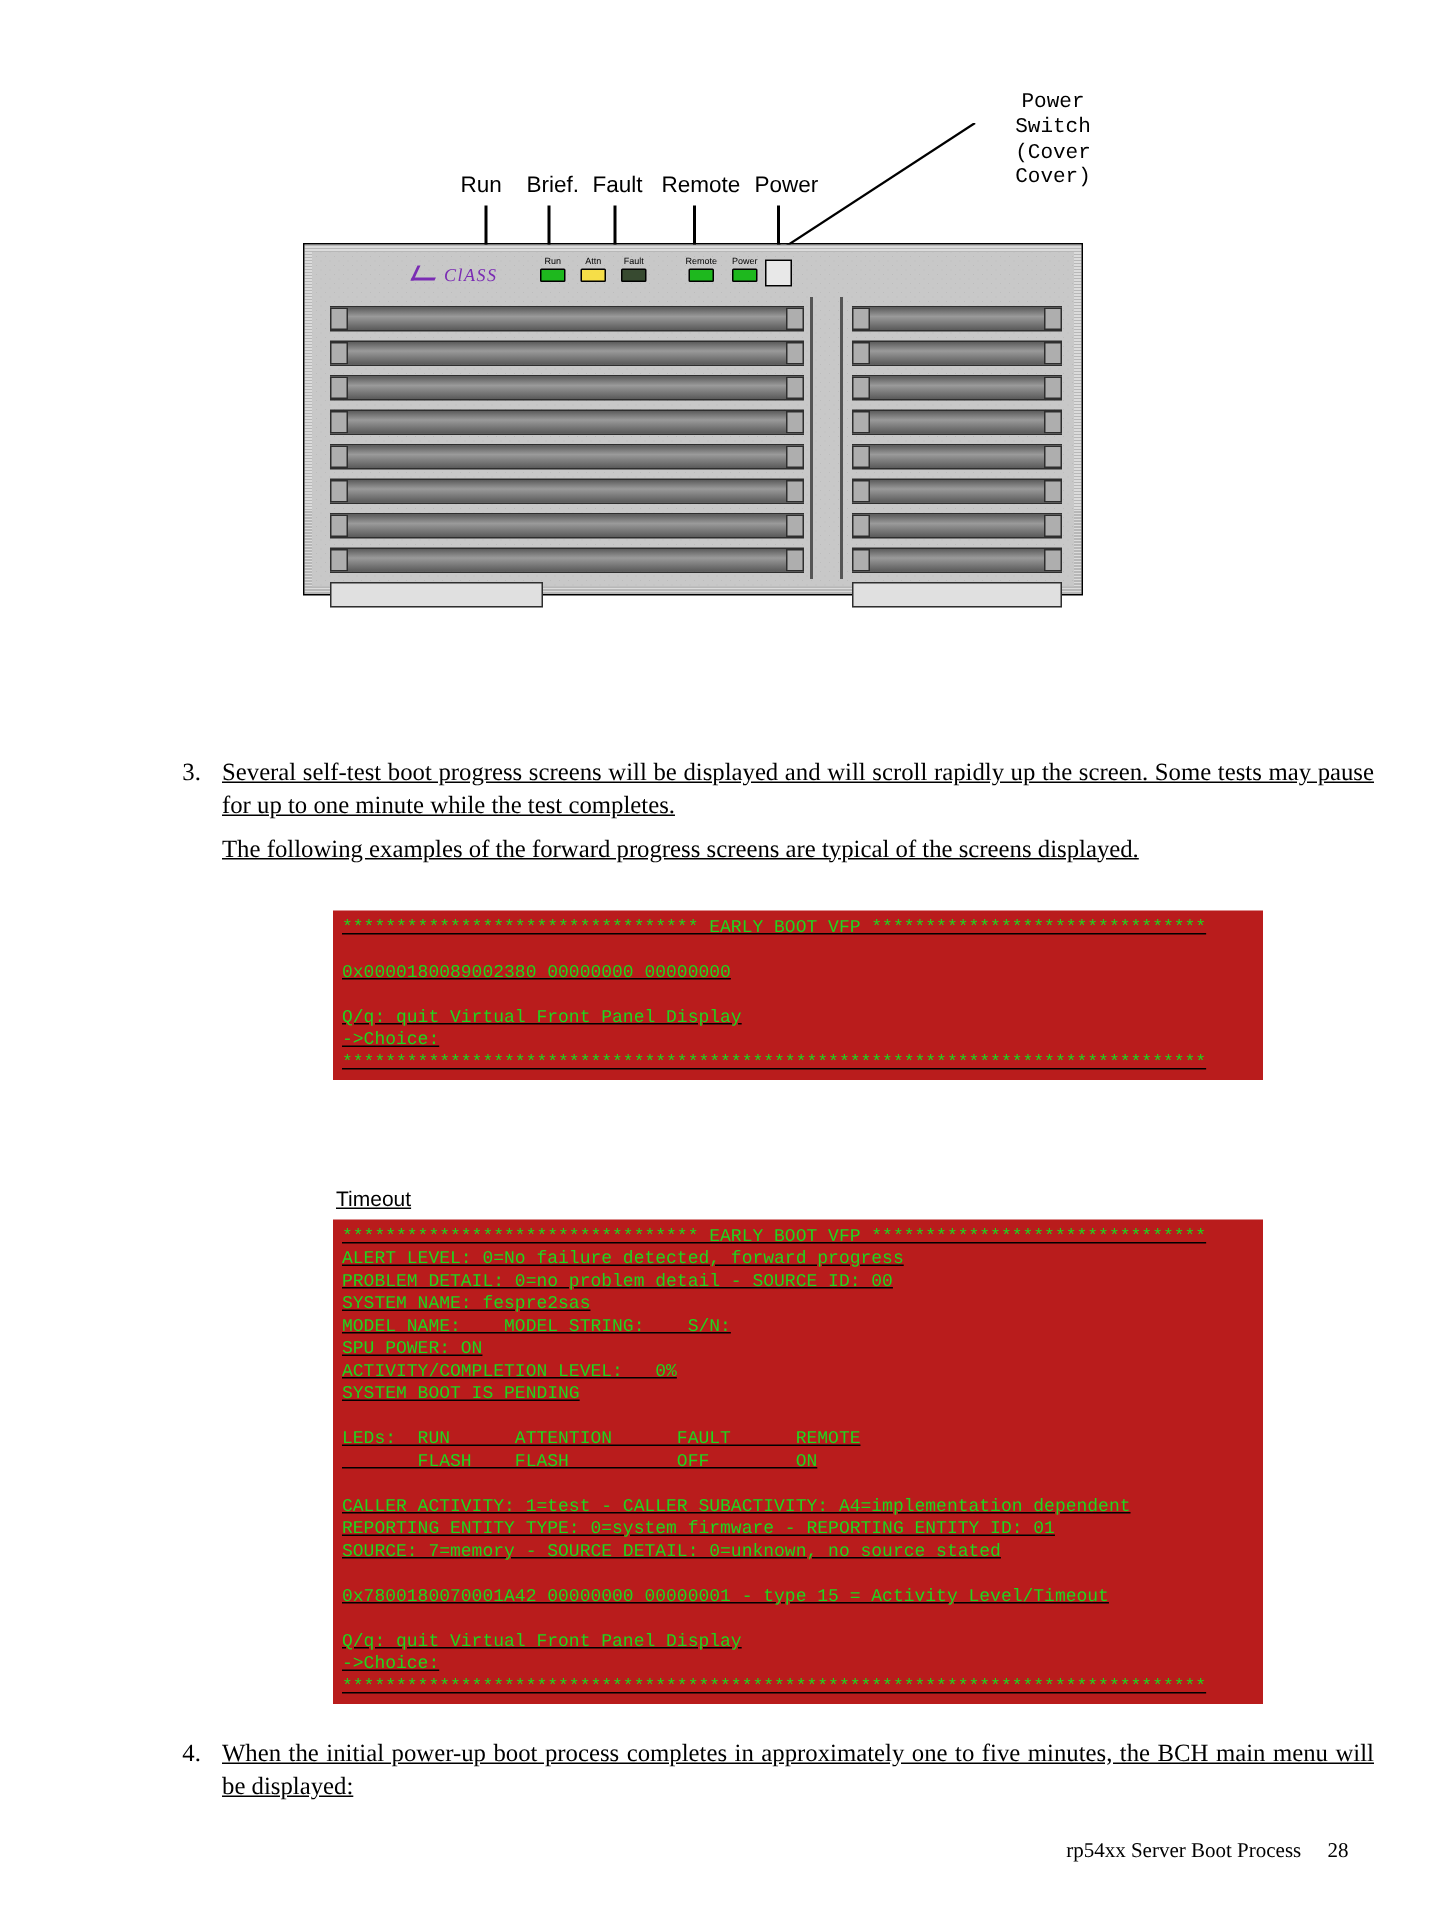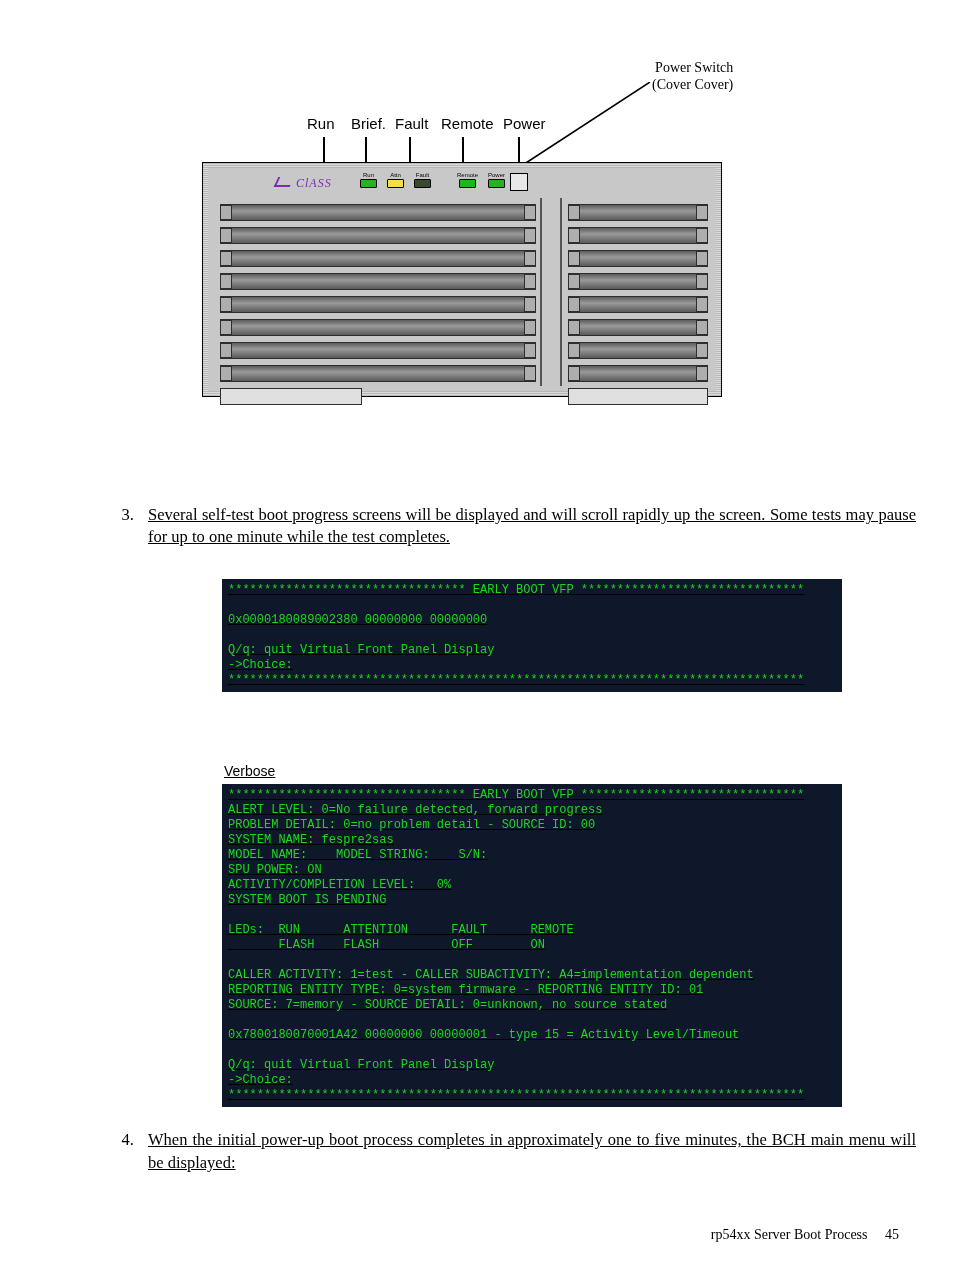--- a/index.html
+++ b/index.html
@@ -28,10 +28,10 @@
       position: absolute;
       left: 450px;
       top: 0px;
-      font-family: Liberation Serif, serif;
+      font-family: Liberation Mono, monospace;
       font-size: 14px;
       line-height: 1.2;
-      text-align: right;
+      text-align: center;
     }
     .led-labels {
       position: absolute;

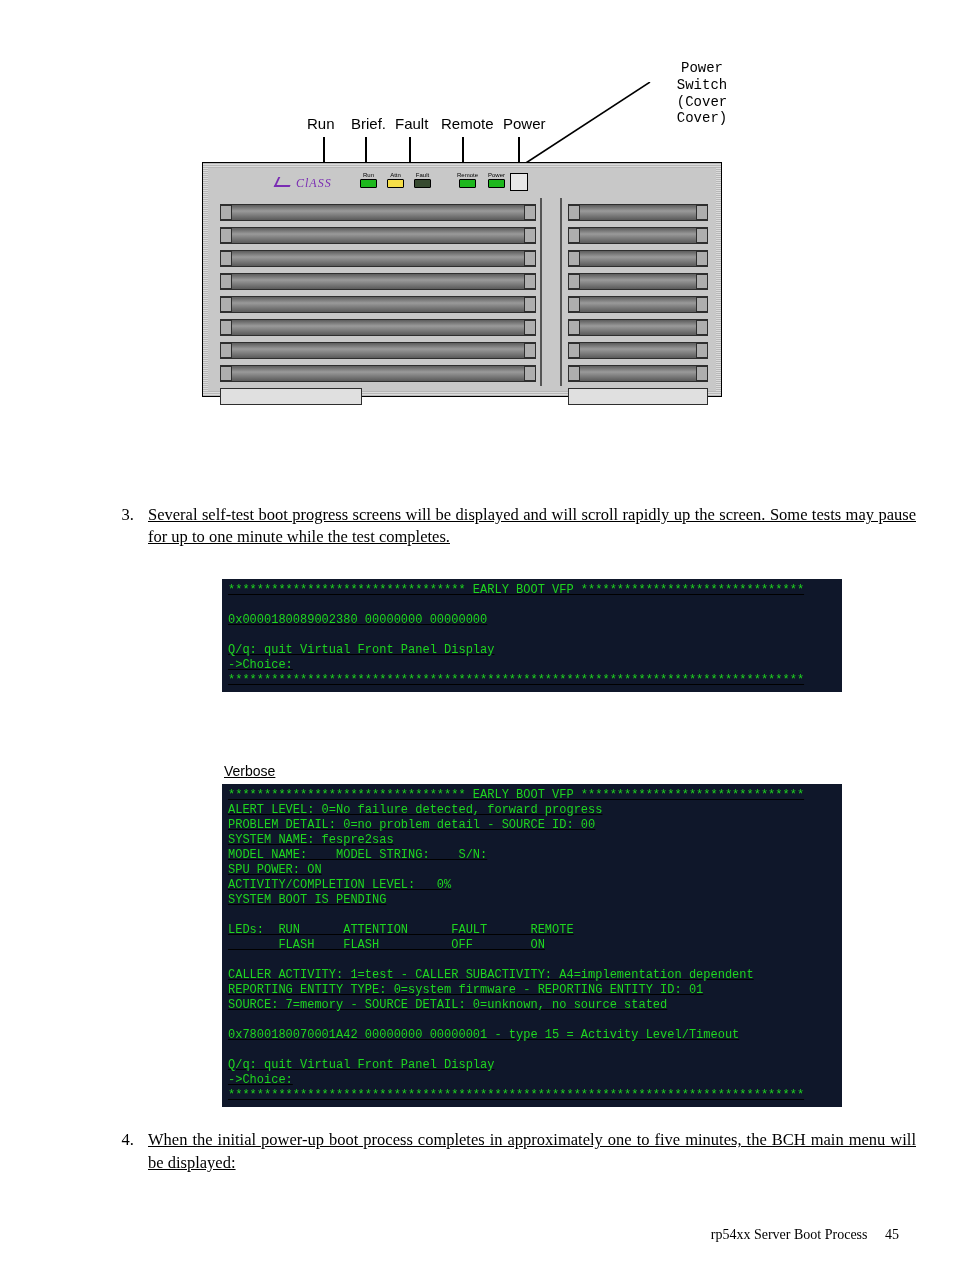--- a/index.html
+++ b/index.html
@@ -251,6 +251,7 @@
   <ol class="doc" start="3">
     <li>
       <span>Several self-test boot progress screens will be displayed and will scroll rapidly up the screen. Some tests may pause for up to one minute while the test completes.</span>
+      <p>The following examples of the forward progress screens are typical of the screens displayed.</p>
 
       
       <div class="term-section">

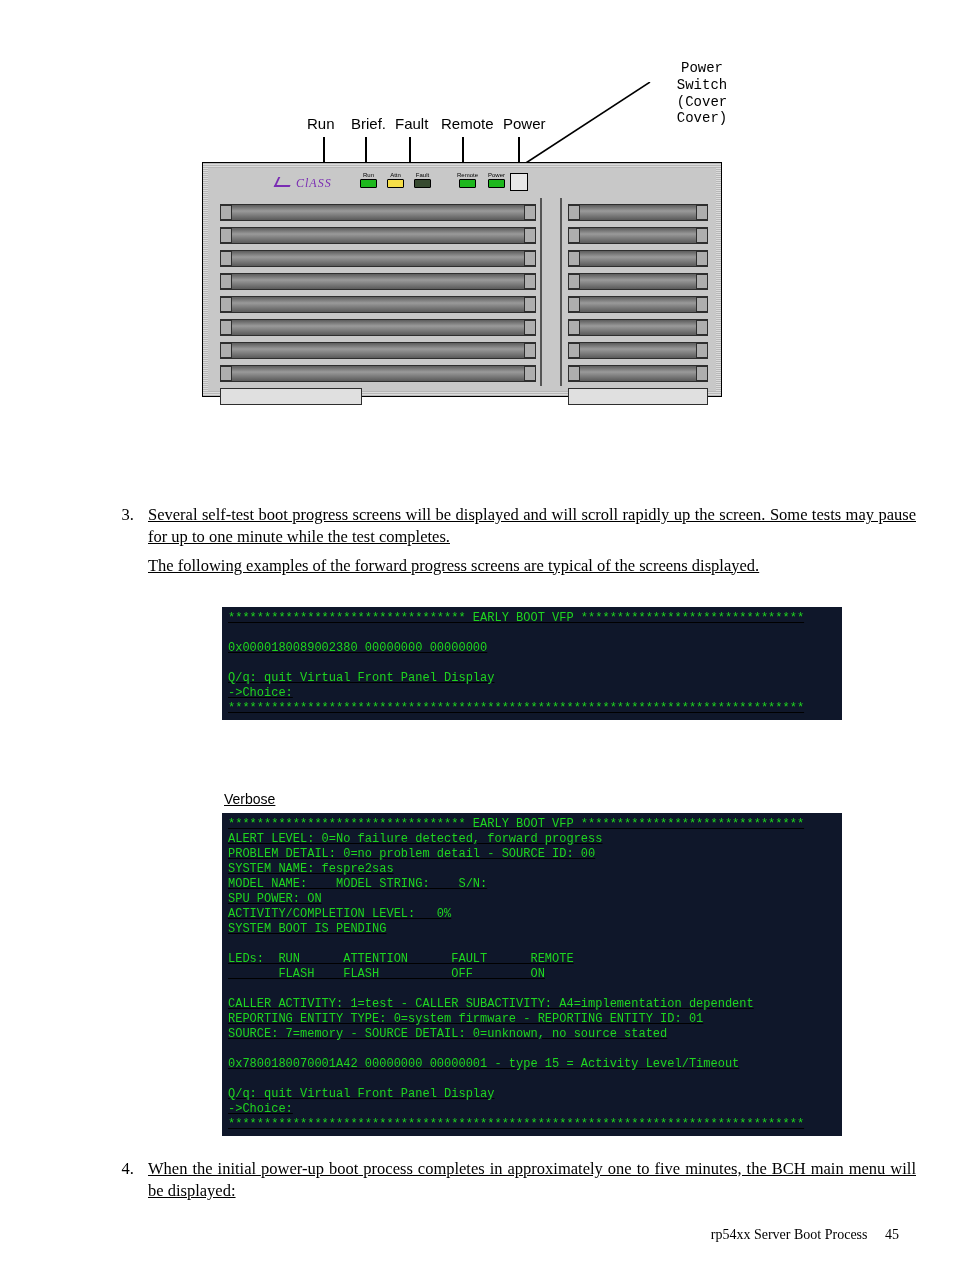--- a/index.html
+++ b/index.html
@@ -135,7 +135,7 @@
       margin: 0 0 4px 2px;
     }
     .terminal {
-      background:#0f172a; color:#1fd61f;
+      background:#b91c1c; color:#1fd61f;
       font-family: "Lucida Console","Courier New",monospace;
       font-size: 12px;
       line-height: 1.25;

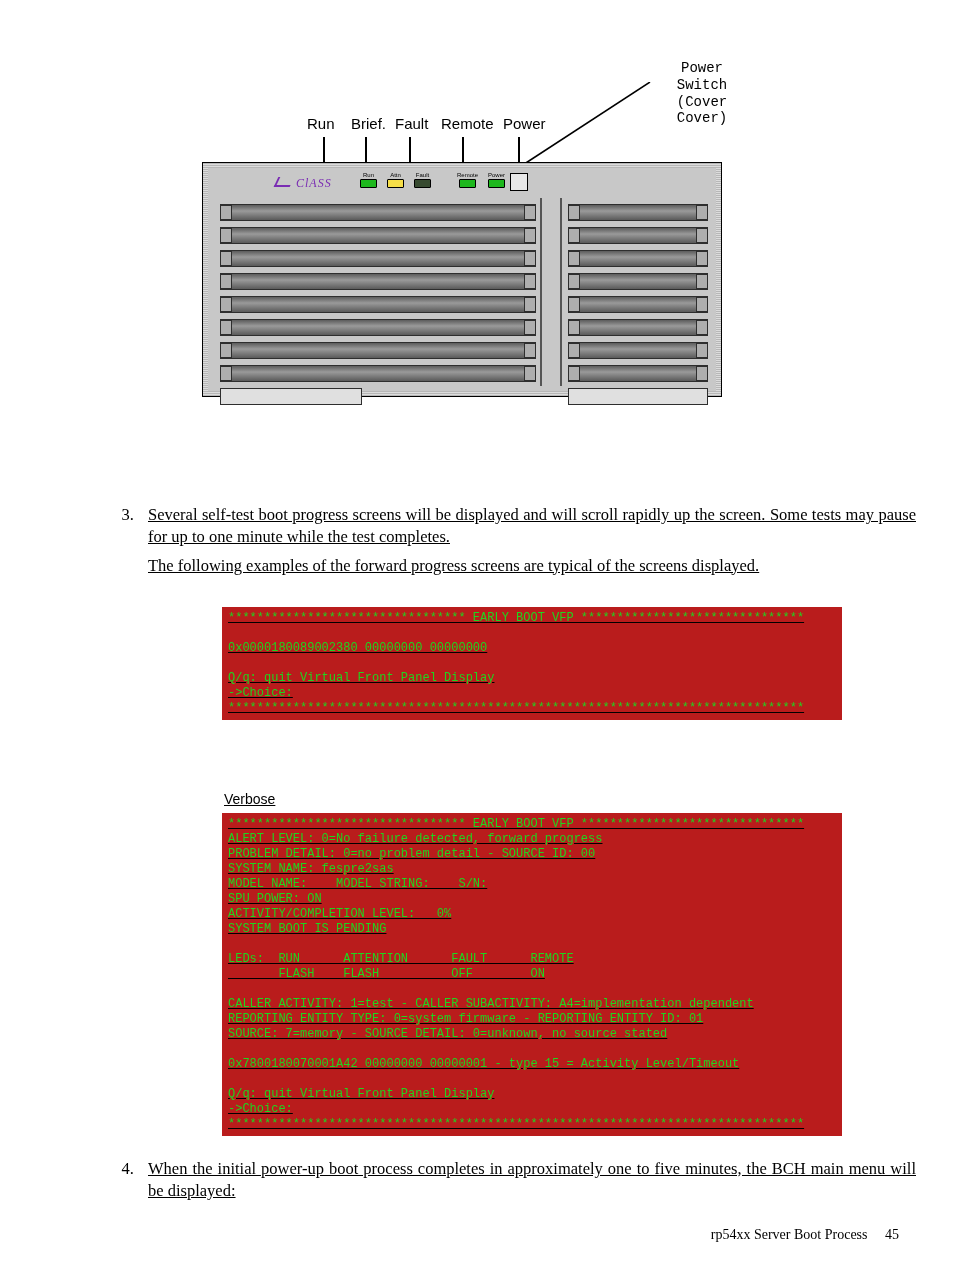--- a/index.html
+++ b/index.html
@@ -265,7 +265,7 @@
       </div>
       <div class="term-gap"></div>
       <div class="term-section">
-        <div class="term-title">Verbose</div>
+        <div class="term-title">Timeout</div>
         <div class="terminal">********************************* EARLY BOOT VFP *******************************
 ALERT LEVEL: 0=No failure detected, forward progress
 PROBLEM DETAIL: 0=no problem detail - SOURCE ID: 00

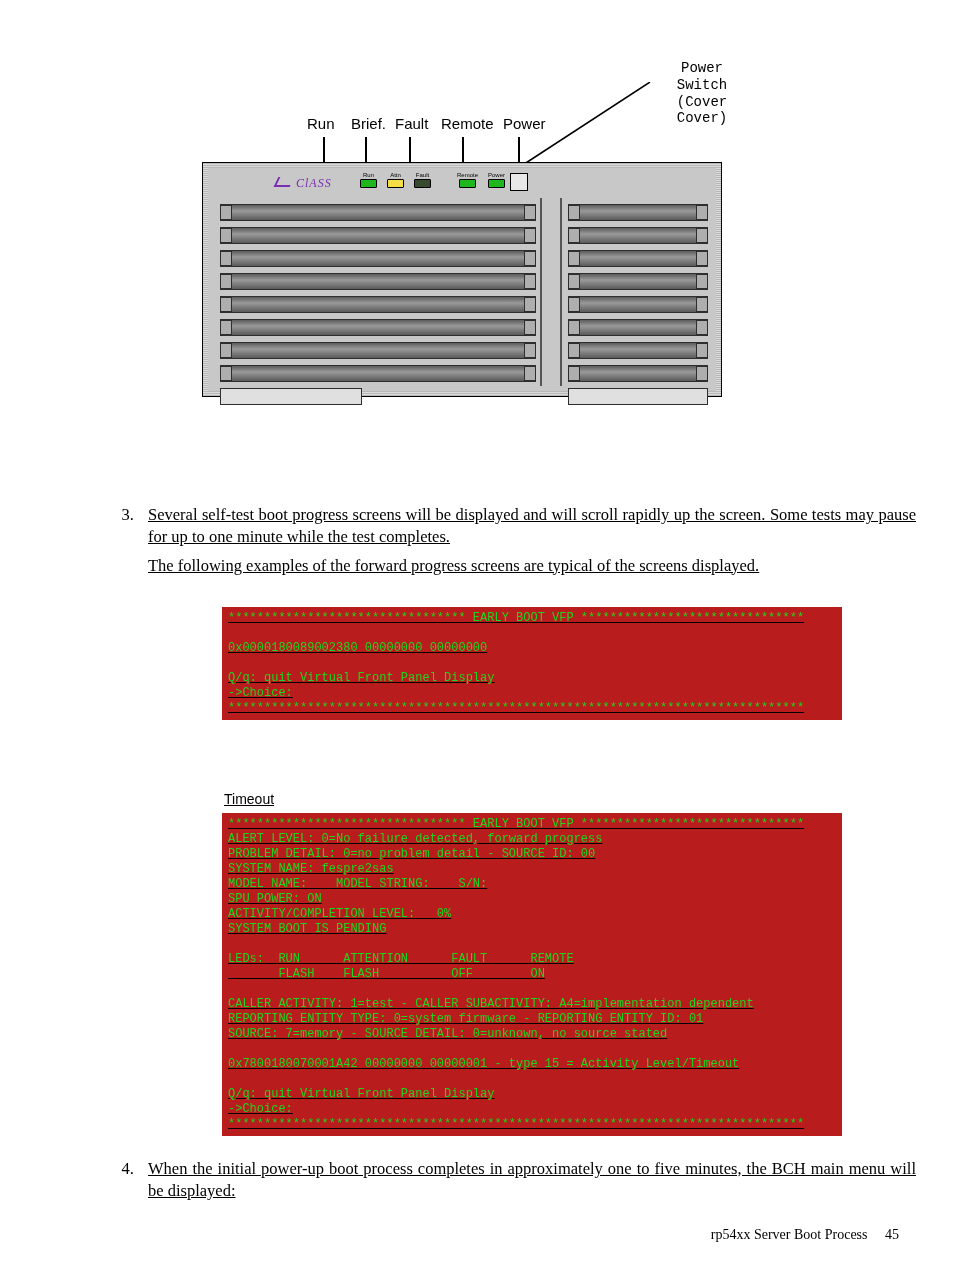--- a/index.html
+++ b/index.html
@@ -296,7 +296,7 @@
 
   <div class="footer">
     <span>rp54xx Server Boot Process</span>
-    <span class="pageno">45</span>
+    <span class="pageno">28</span>
   </div>
 </div>
 

